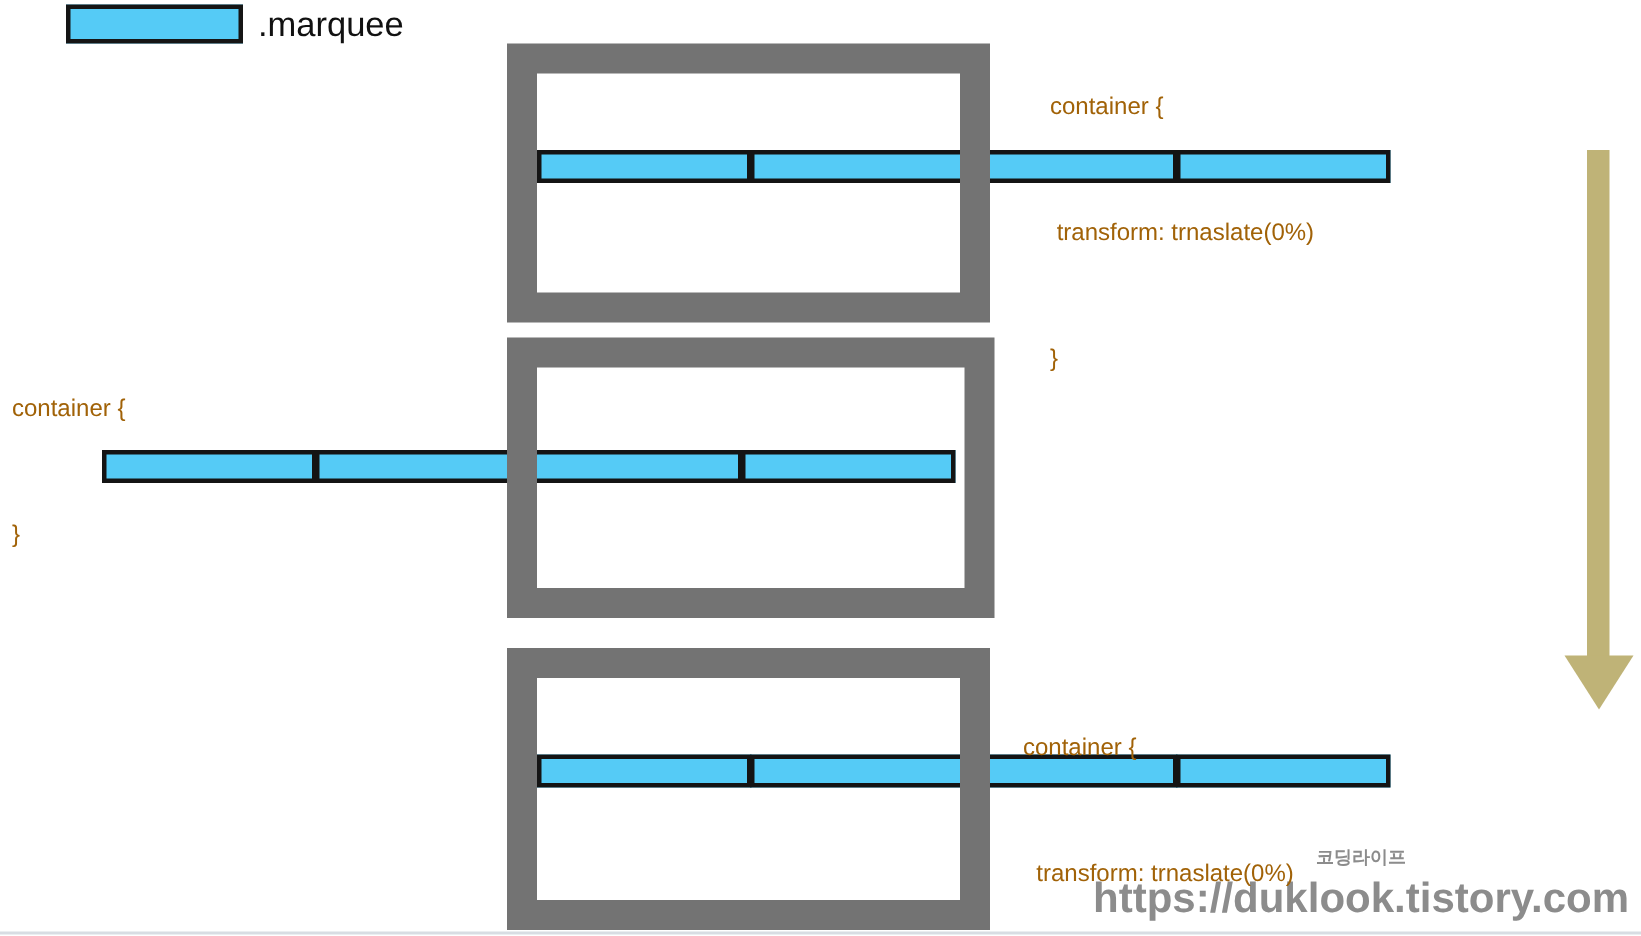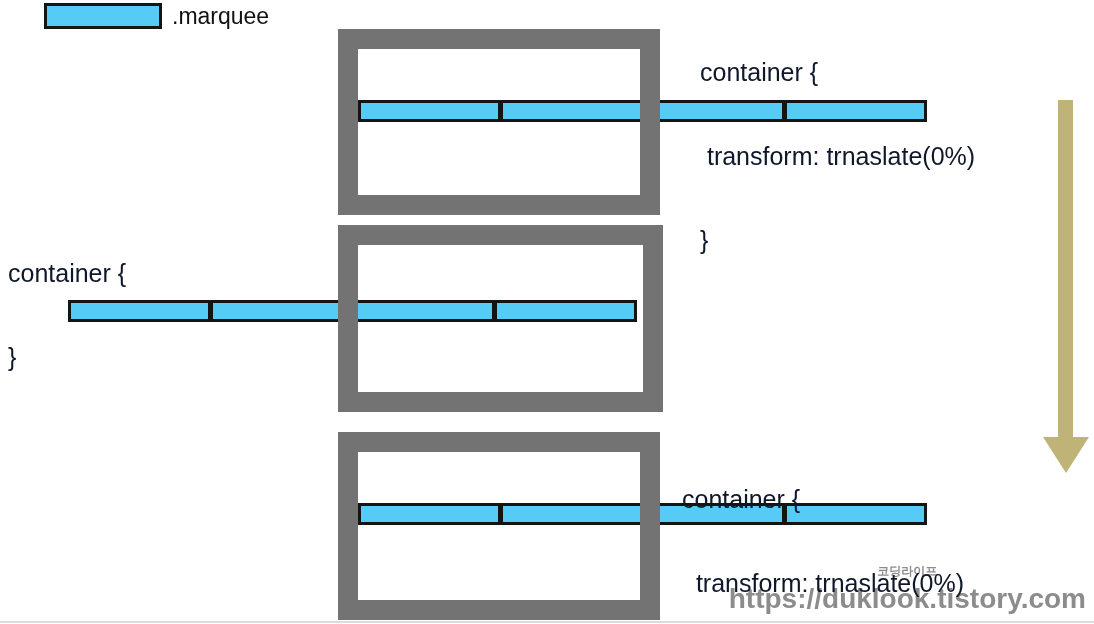--- a/index.html
+++ b/index.html
@@ -18,8 +18,8 @@
   .legend-label{margin-left:10px;font-size:23px;line-height:26px;color:#111;}
   
   .code{
-    position:absolute;z-index:4;font-size:25px;line-height:28px;
-    white-space:pre;color:#0f172a;
+    position:absolute;z-index:4;font-size:16px;line-height:28px;
+    white-space:pre;color:#a16207;
   }
   .code-t1{left:700px;top:2px;}
   .code-t2{left:8px;top:203px;}

